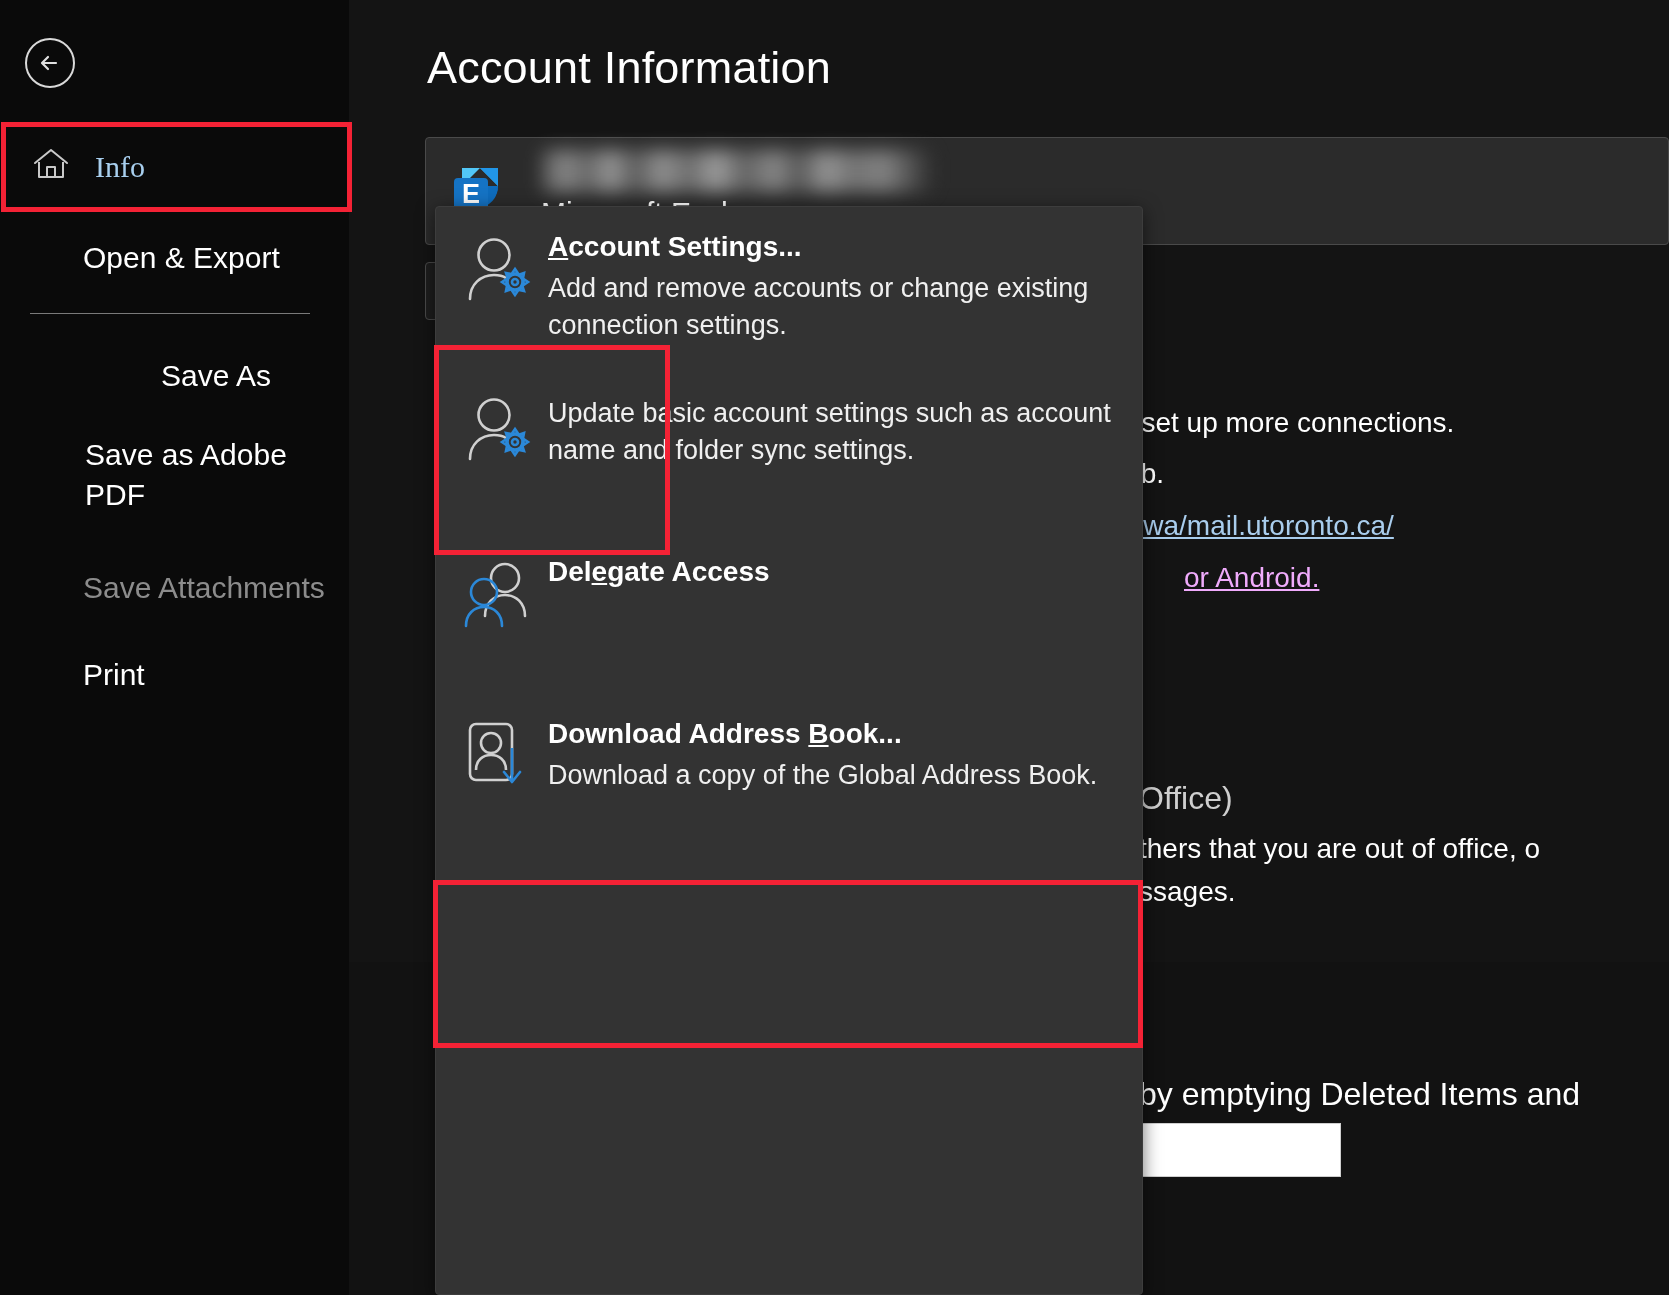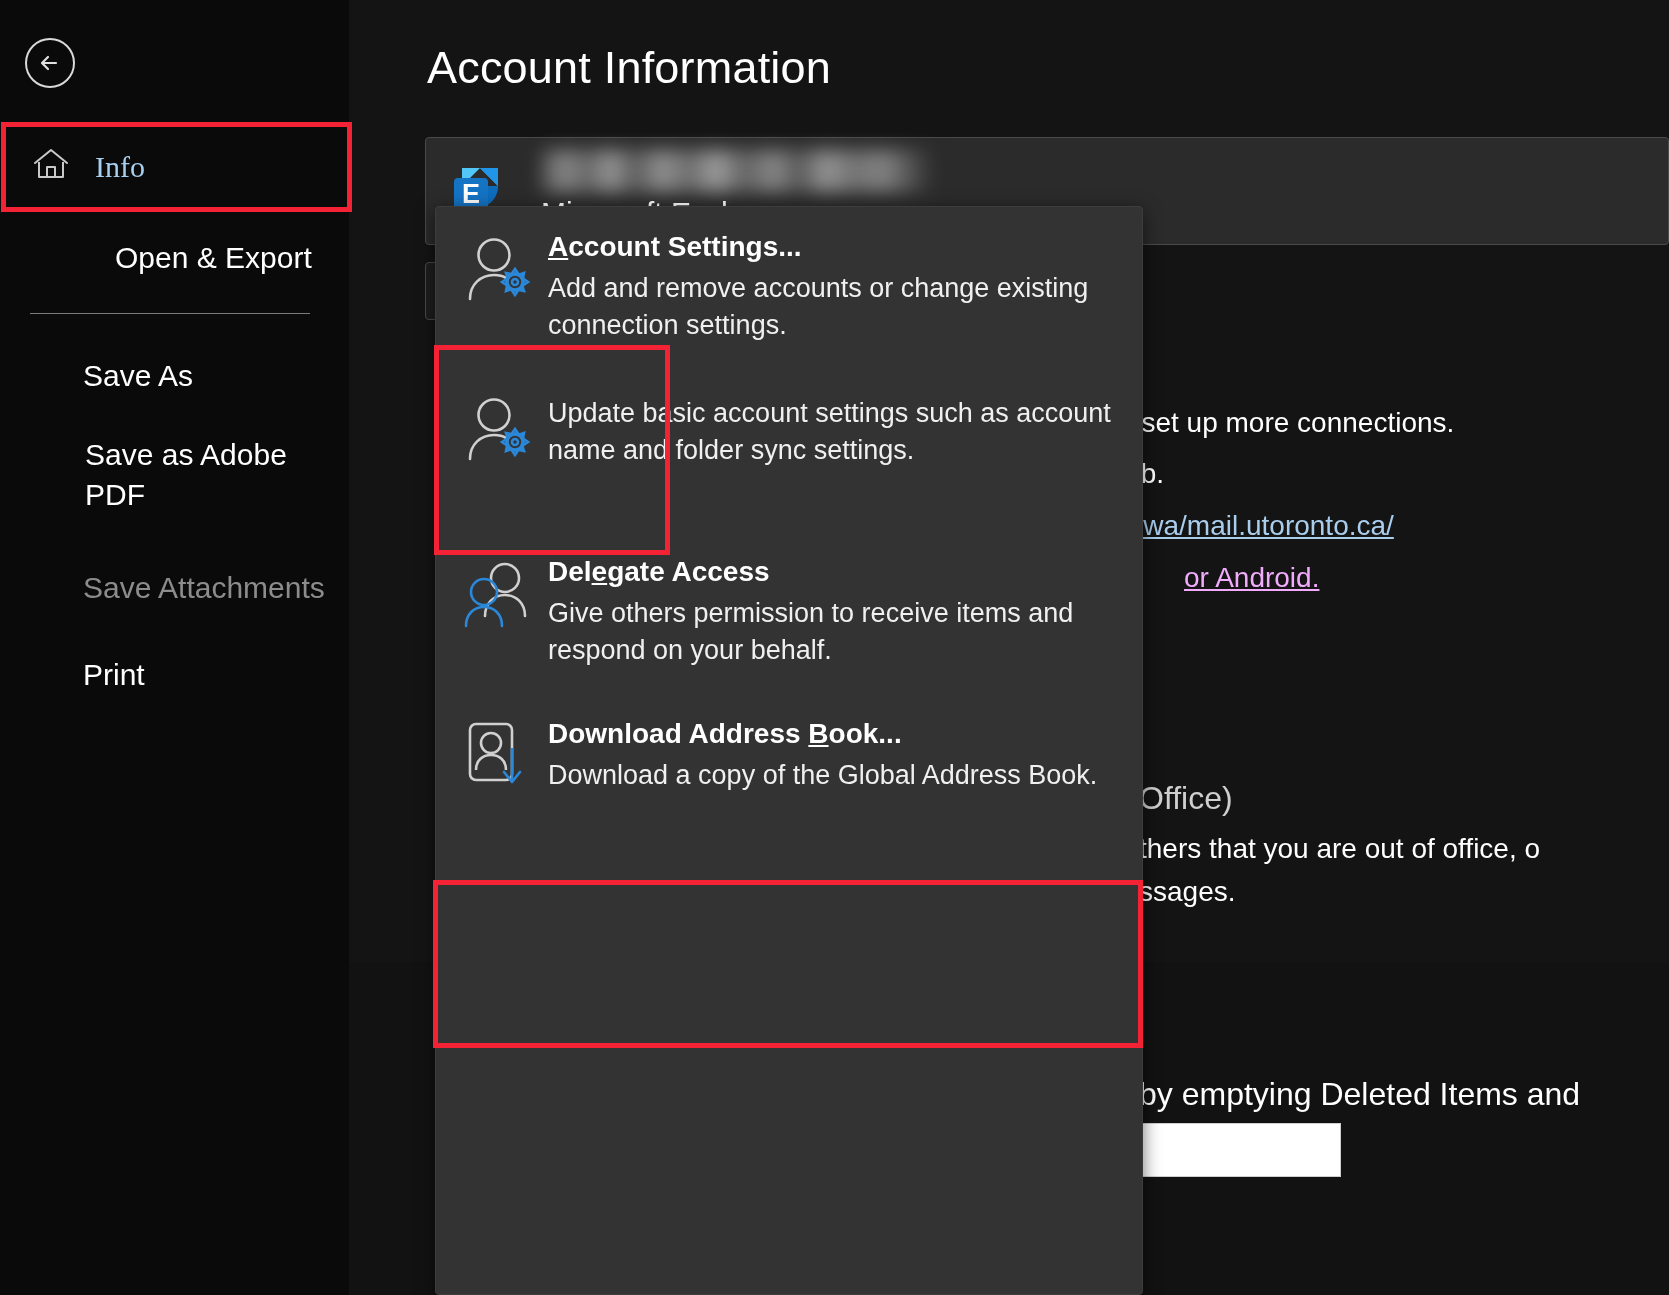--- a/index.html
+++ b/index.html
@@ -59,7 +59,7 @@
     border: 5px solid #f42235;
     pointer-events: none;
   }
-  #nav-open-export { top: 232px; height: 52px; padding-left: 115px; }
+  #nav-open-export { top: 232px; height: 52px; padding-left: 83px; }
   #nav-save-as     { top: 350px; height: 52px; padding-left: 83px; }
   #nav-save-pdf    { top: 435px; height: 92px; padding-left: 85px; align-items: flex-start; }
   #nav-save-attach { top: 562px; height: 52px; padding-left: 83px; color: #8c8c8c; }

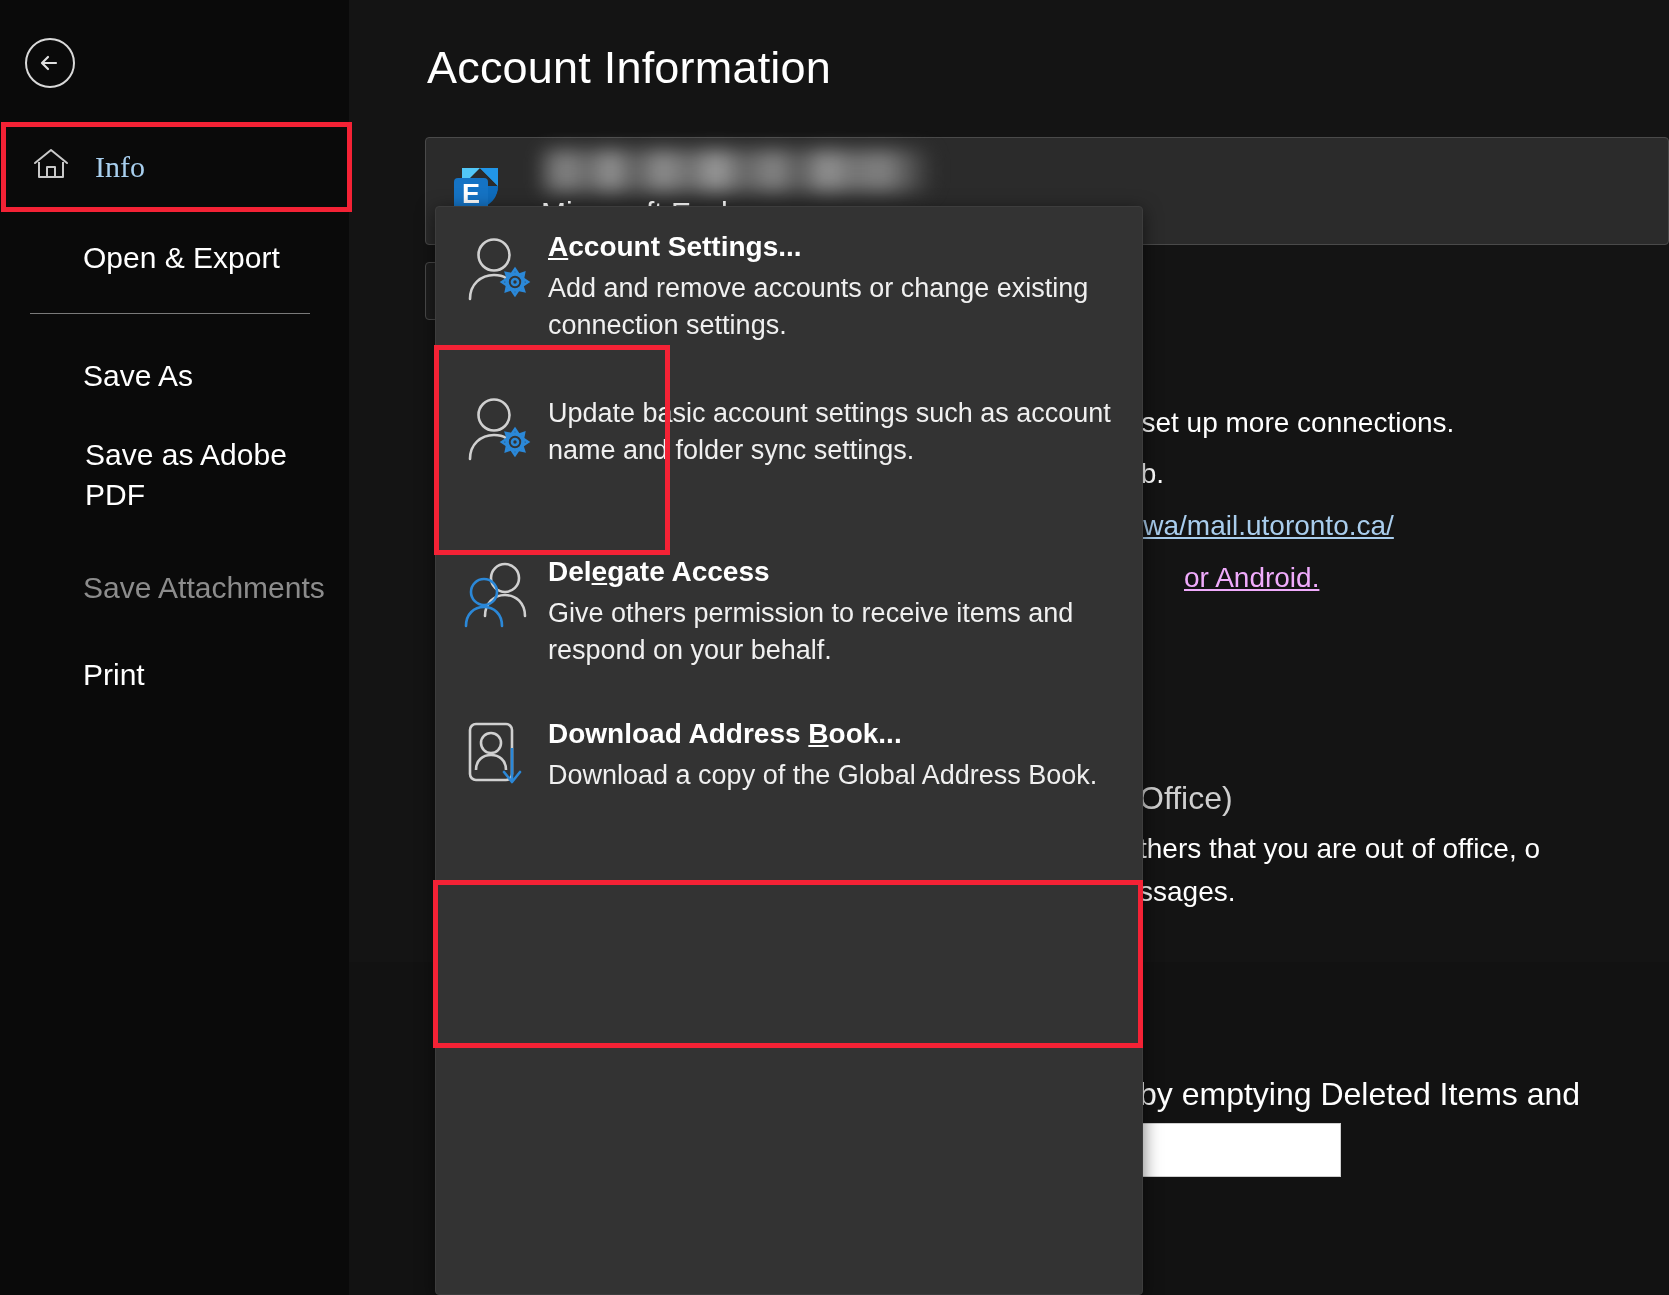--- a/index.html
+++ b/index.html
@@ -60,7 +60,7 @@
     pointer-events: none;
   }
   #nav-open-export { top: 232px; height: 52px; padding-left: 83px; }
-  #nav-save-as     { top: 350px; height: 52px; padding-left: 83px; }
+  #nav-save-as     { top: 350px; height: 52px; padding-left: 83px; justify-content: center; }
   #nav-save-pdf    { top: 435px; height: 92px; padding-left: 85px; align-items: flex-start; }
   #nav-save-attach { top: 562px; height: 52px; padding-left: 83px; color: #8c8c8c; }
   #nav-print       { top: 649px; height: 52px; padding-left: 83px; }

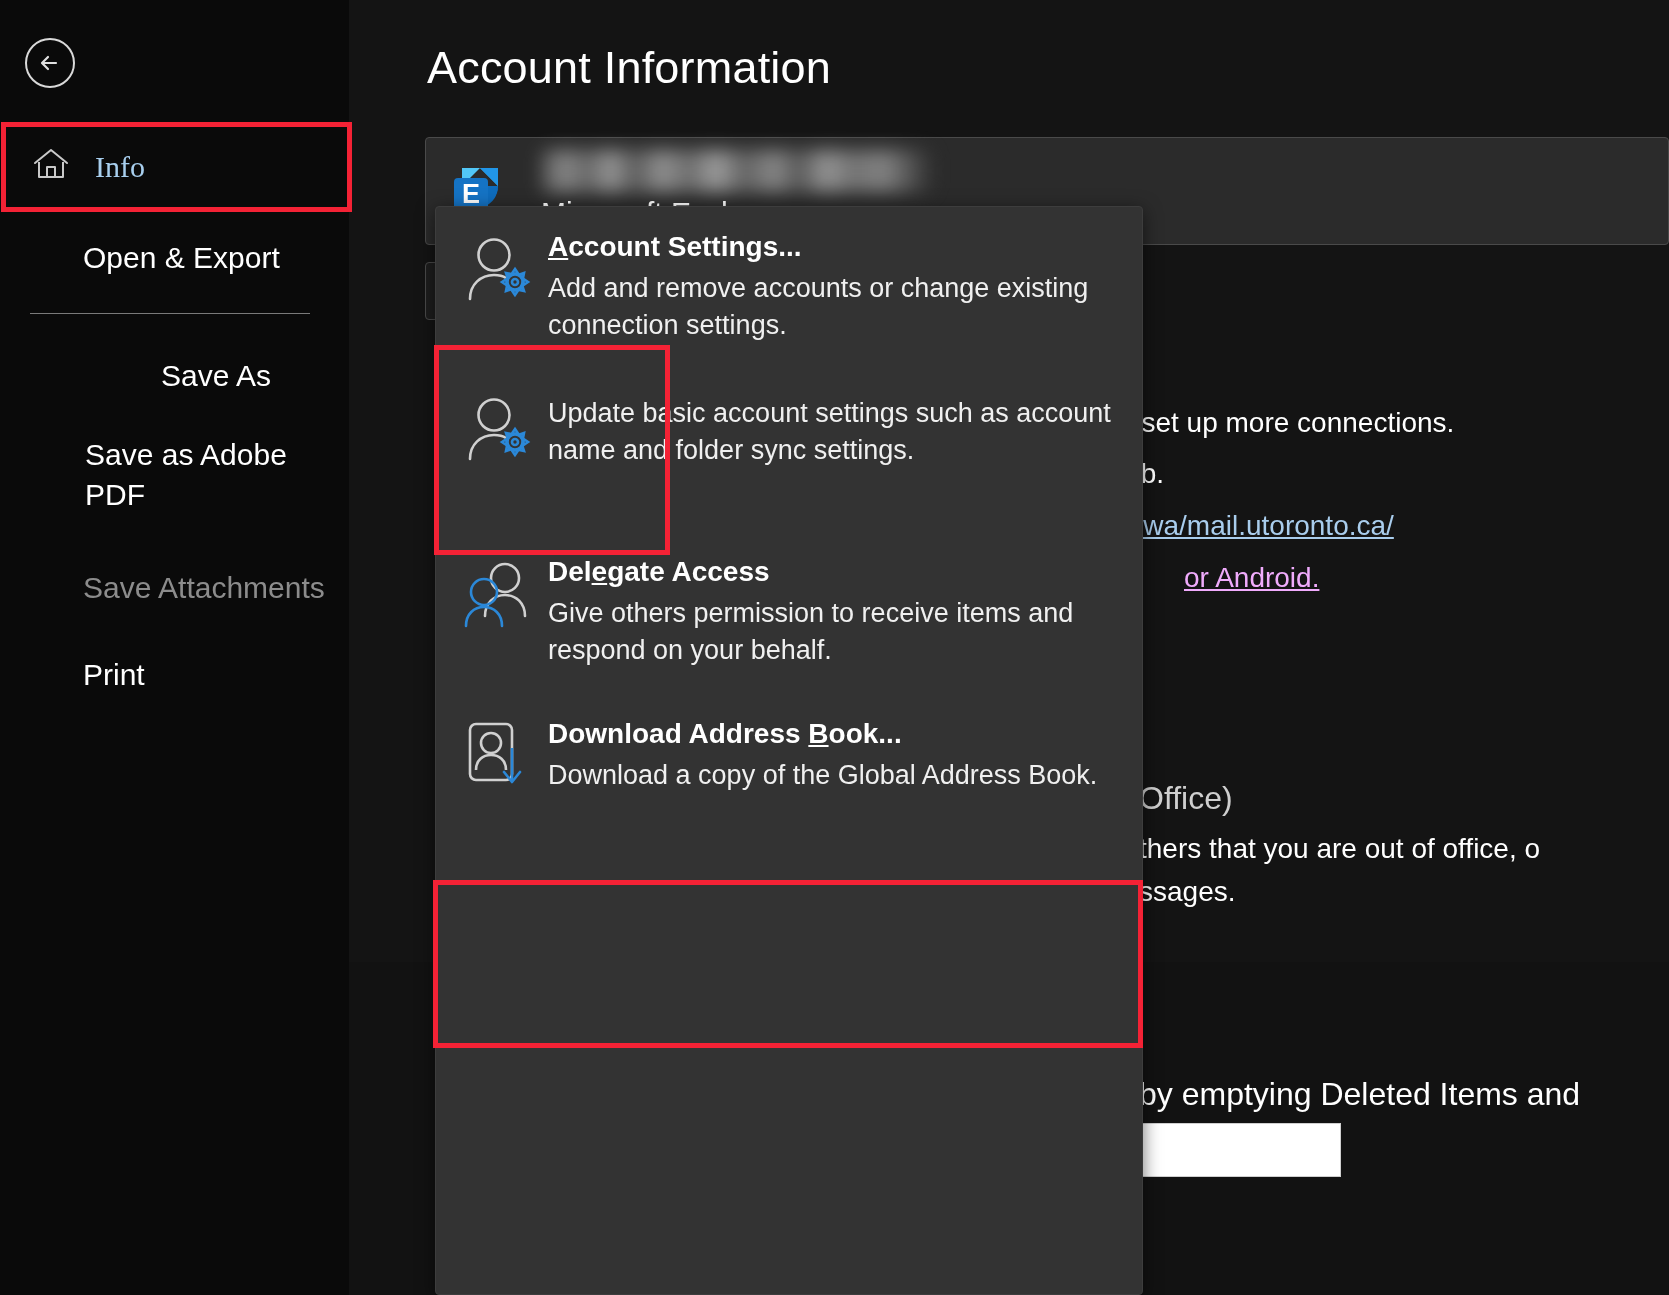--- a/index.html
+++ b/index.html
@@ -488,7 +488,6 @@
         </div>
         <div class="menu-text">
           <div class="menu-title"><span>Del</span><u>e</u><span>gate Access</span></div>
-          <div class="menu-desc">Give others permission to receive items and respond on your behalf.</div>
         </div>
       </div>
 

